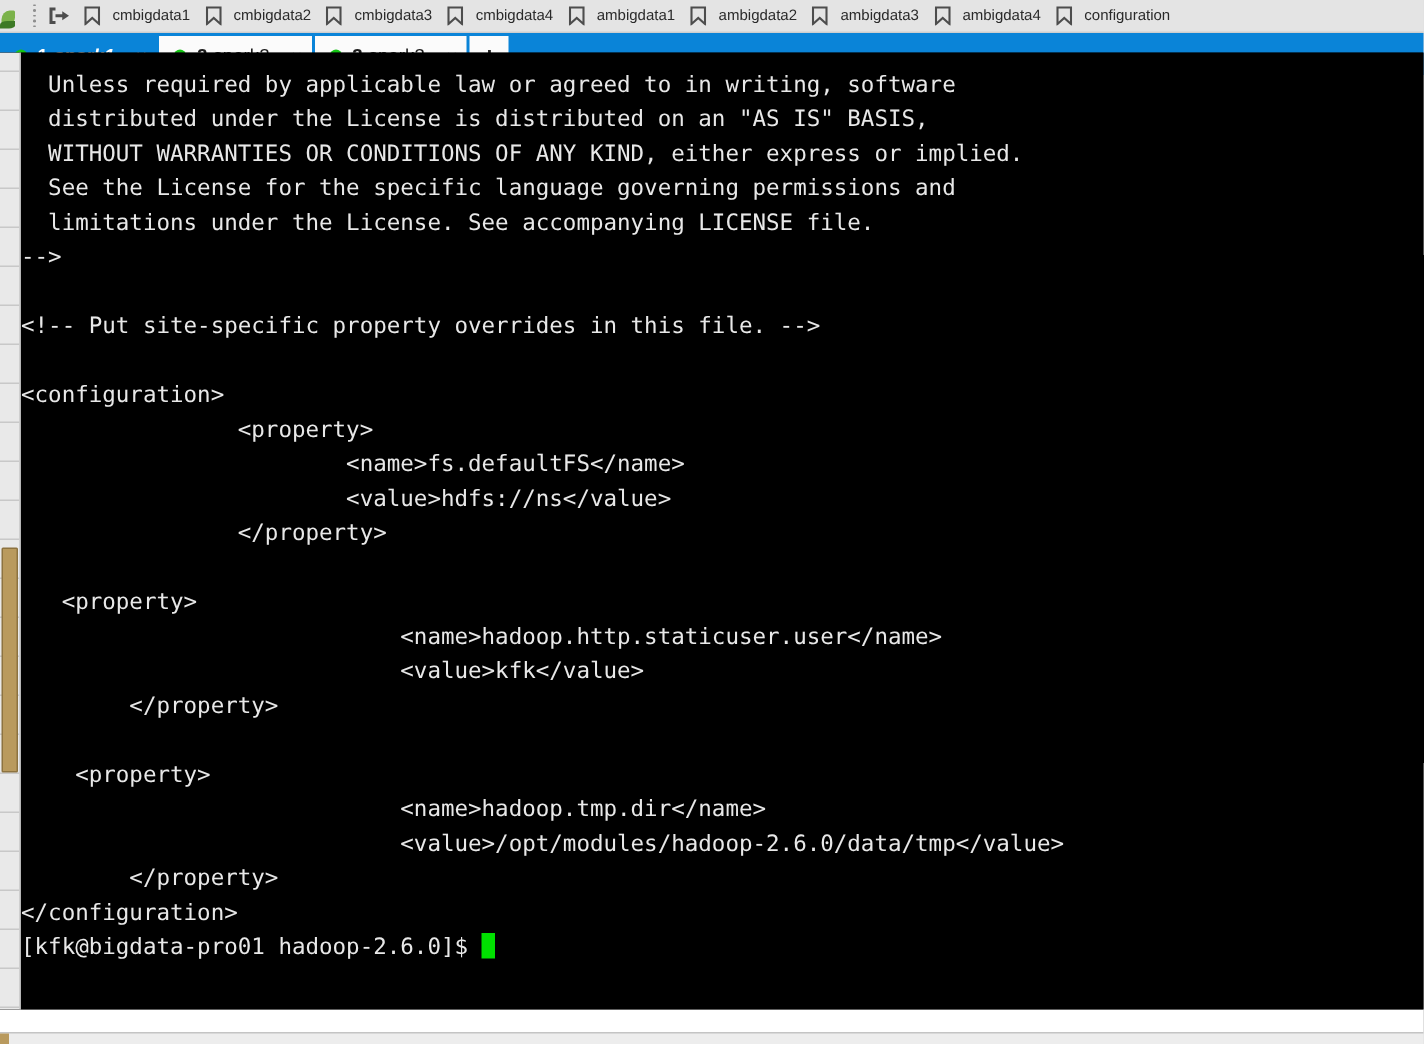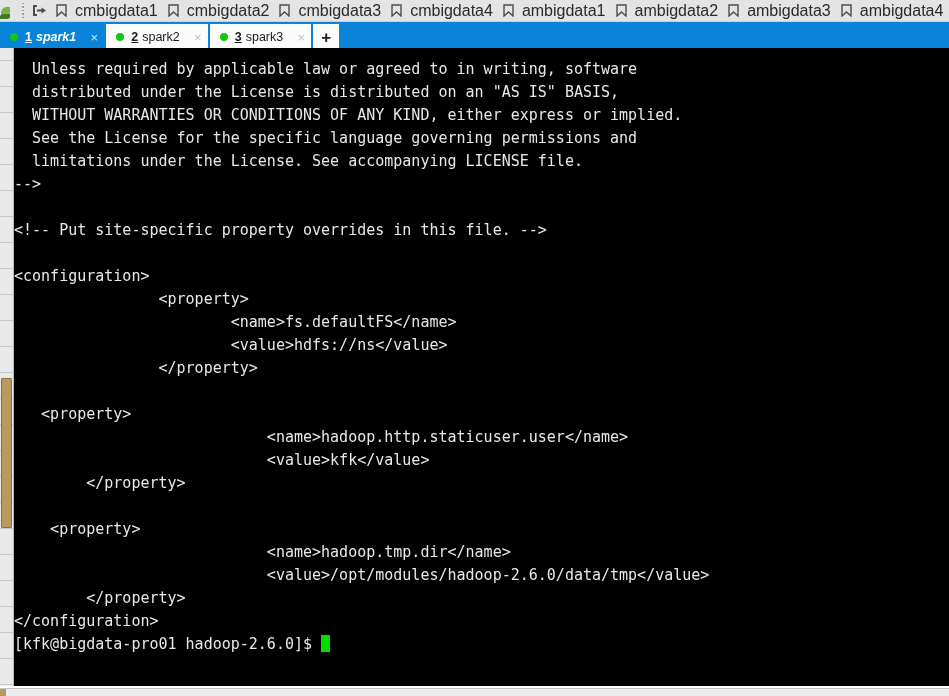--- a/index.html
+++ b/index.html
@@ -87,7 +87,7 @@
     height: 20px;
     padding: 0 6px 0 2px;
     margin-right: 2px;
-    font-size: 16px;
+    font-size: 10px;
     color: #2a2a2a;
     white-space: nowrap;
     cursor: default;

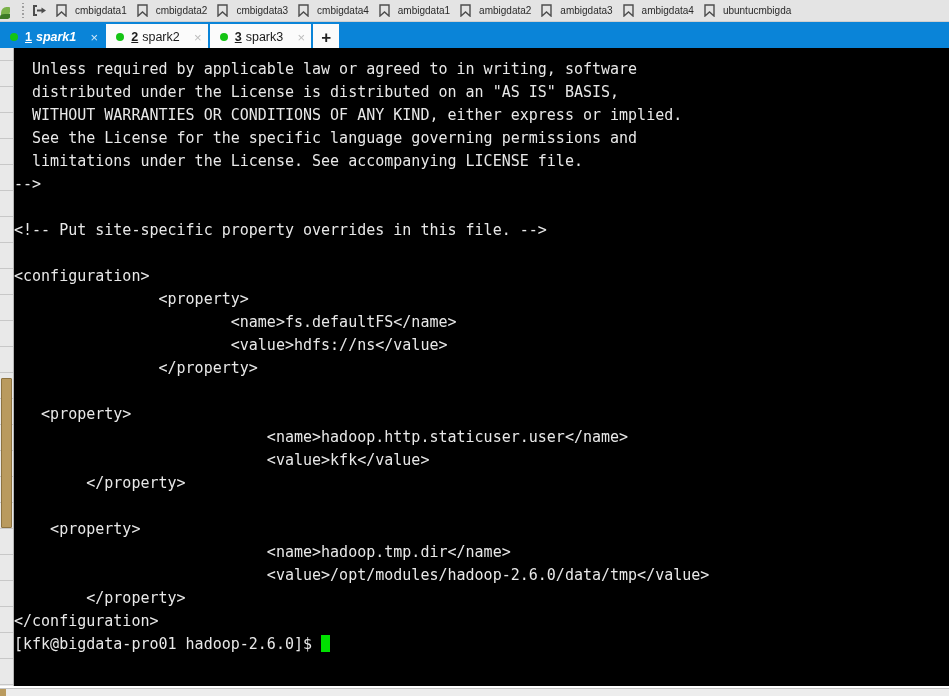--- a/index.html
+++ b/index.html
@@ -337,7 +337,7 @@
             <path d="M1 1 h9 v11 l-4.5 -4 l-4.5 4 z" fill="none" stroke="#4d4d4d" stroke-width="1.4"></path>
           </svg>
       </span>
-      <span class="bm-label">ubuntucmbigda</span>
+      <span class="bm-label">configuration</span>
     </div>
   </div>
 

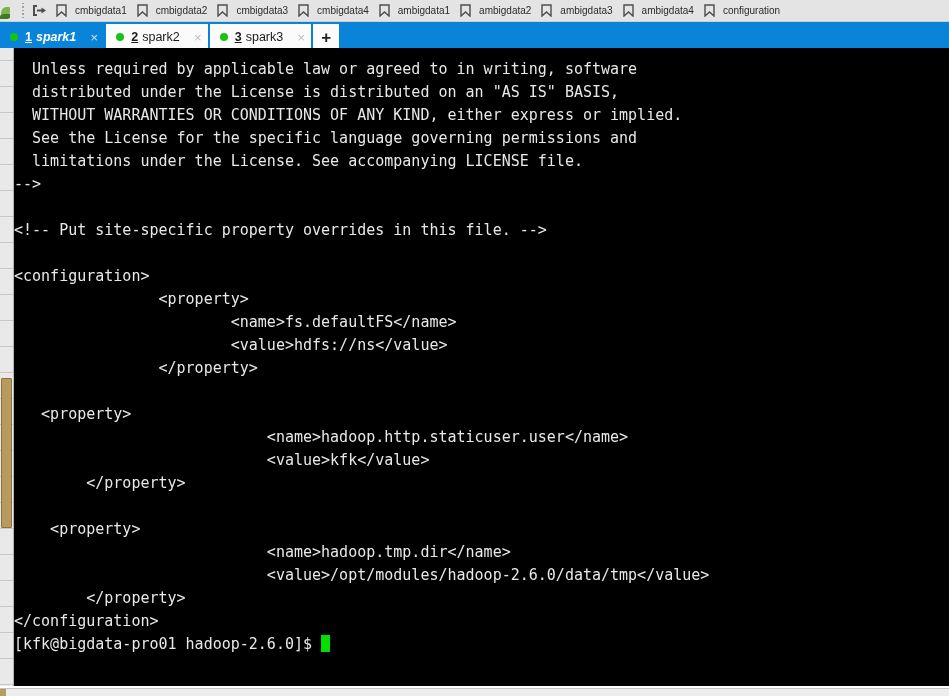--- a/index.html
+++ b/index.html
@@ -171,7 +171,7 @@
   
   .terminal-wrap {
     position: absolute;
-    left: 0; top: 48px;
+    left: 0; top: 35px;
     width: 949px;
     height: 638px;
     background: #000000;

